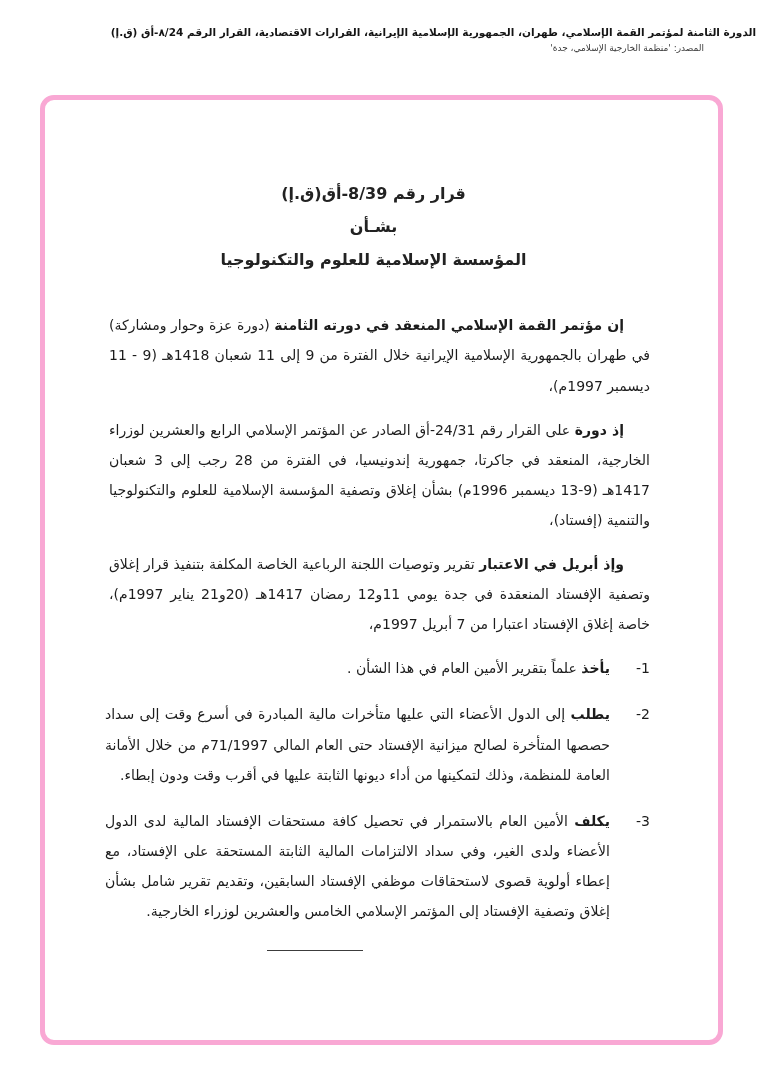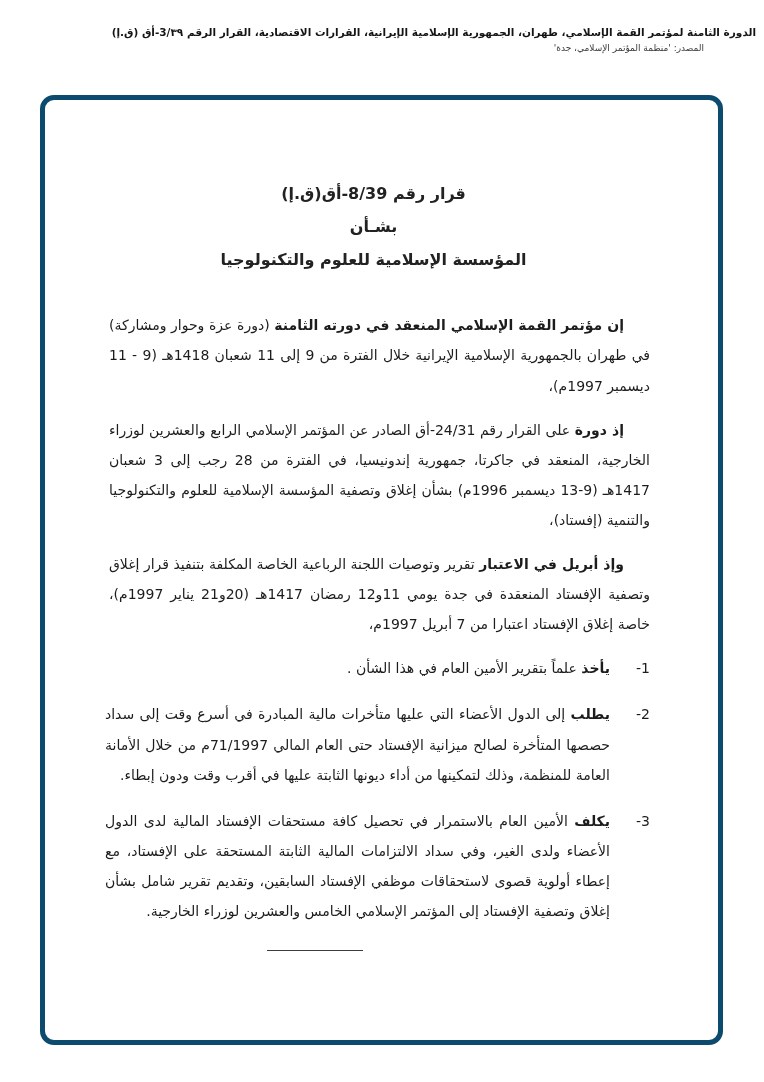--- a/index.html
+++ b/index.html
@@ -105,7 +105,7 @@
 <div class="canvas">
 
   <div class="top-header">
-    <div class="h1">الدورة الثامنة لمؤتمر القمة الإسلامي، طهران، الجمهورية الإسلامية الإيرانية، القرارات الاقتصادية، القرار الرقم 3/٣٩-أق (ق.إ)</div>
+    <div class="h1">الدورة الثامنة لمؤتمر القمة الإسلامي، طهران، الجمهورية الإسلامية الإيرانية، القرارات الاقتصادية، القرار الرقم ٨/24-أق (ق.إ)</div>
     <div class="h2">المصدر:  'منظمة المؤتمر الإسلامي، جدة'</div>
   </div>
 

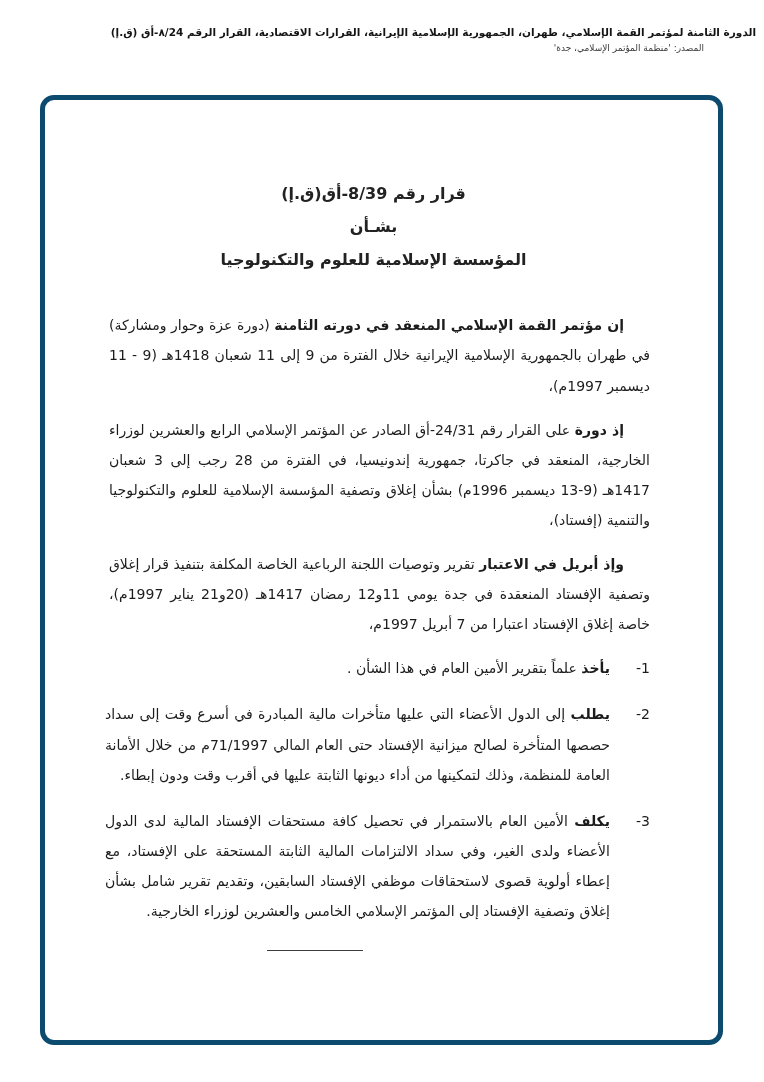--- a/index.html
+++ b/index.html
@@ -106,7 +106,7 @@
 
   <div class="top-header">
     <div class="h1">الدورة الثامنة لمؤتمر القمة الإسلامي، طهران، الجمهورية الإسلامية الإيرانية، القرارات الاقتصادية، القرار الرقم ٨/24-أق (ق.إ)</div>
-    <div class="h2">المصدر:  'منظمة المؤتمر الإسلامي، جدة'</div>
+    <div class="h2">المصدر:  'منظمة الخارجية الإسلامي، جدة'</div>
   </div>
 
   <div class="page">

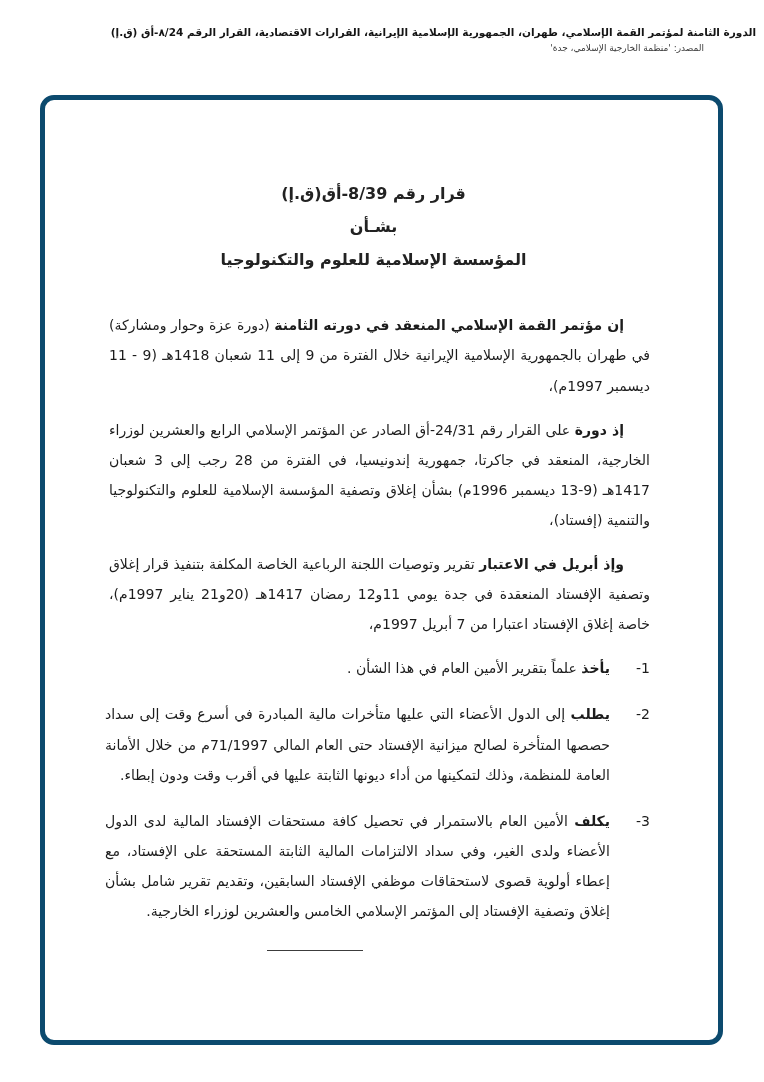--- a/index.html
+++ b/index.html
@@ -45,7 +45,7 @@
     height: 950px;
     box-sizing: border-box;
     background: #ffffff;
-    border: 5px solid #0c4a6e;
+    border: 5px solid #f9a8d4;
     border-radius: 14px;
     direction: rtl;
     padding: 78px 68px 0 52px;

